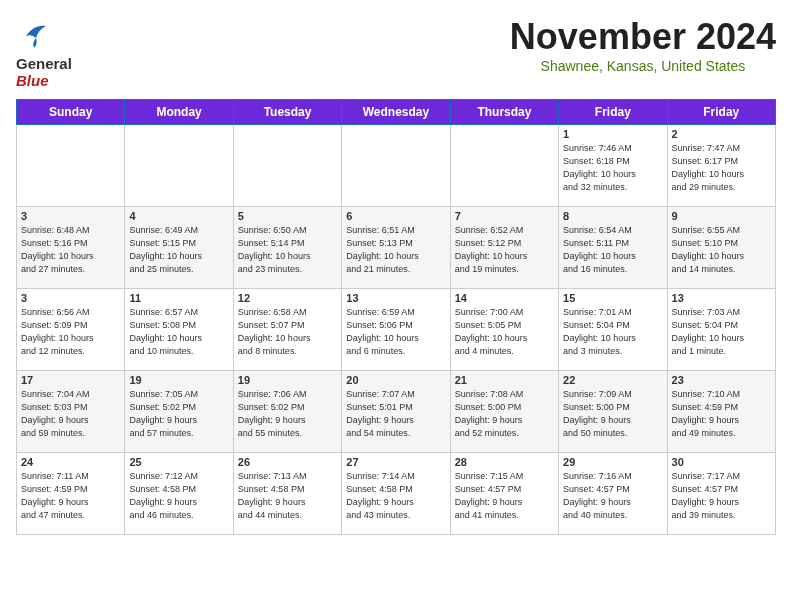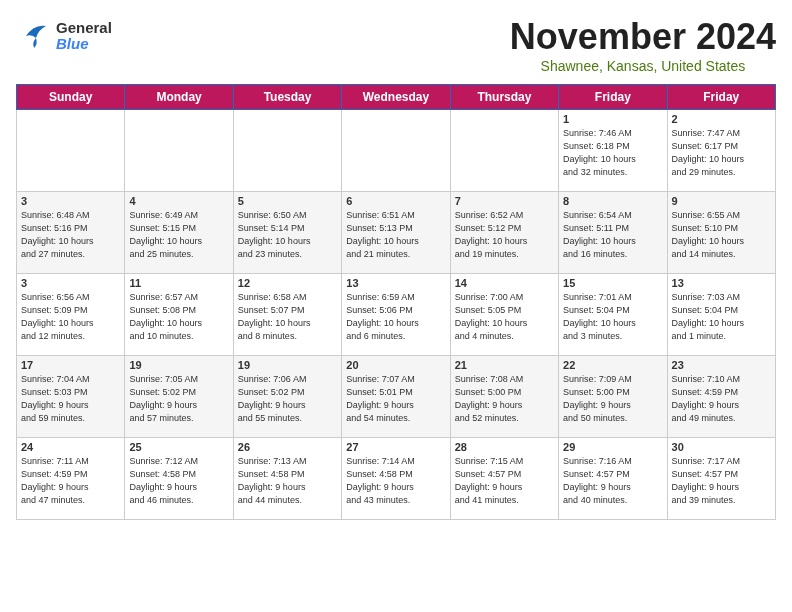--- a/index.html
+++ b/index.html
@@ -27,7 +27,8 @@
     }
     .logo-row {
       display: flex;
-      align-items: center;
+      align-items: flex-start;
+      flex-direction: column;
     }
     .title-area {
       text-align: center;

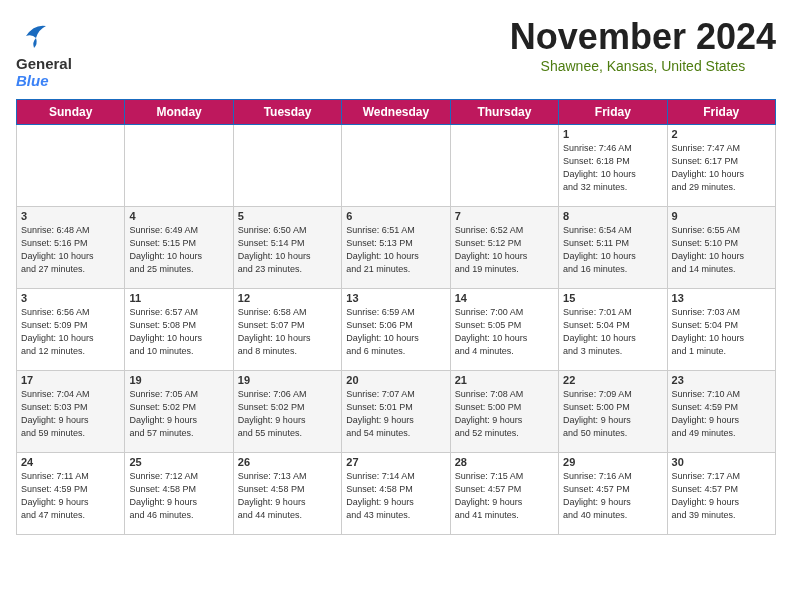--- a/index.html
+++ b/index.html
@@ -98,7 +98,7 @@
         <div>
           <div style="font-size:15px; font-weight:bold; line-height:1.1;">
             <span style="color:#333;">General</span><br>
-            <span style="color:#3b82f6; font-style:italic;">Blue</span>
+            <span style="color:#b91c1c; font-style:italic;">Blue</span>
           </div>
         </div>
       </div>

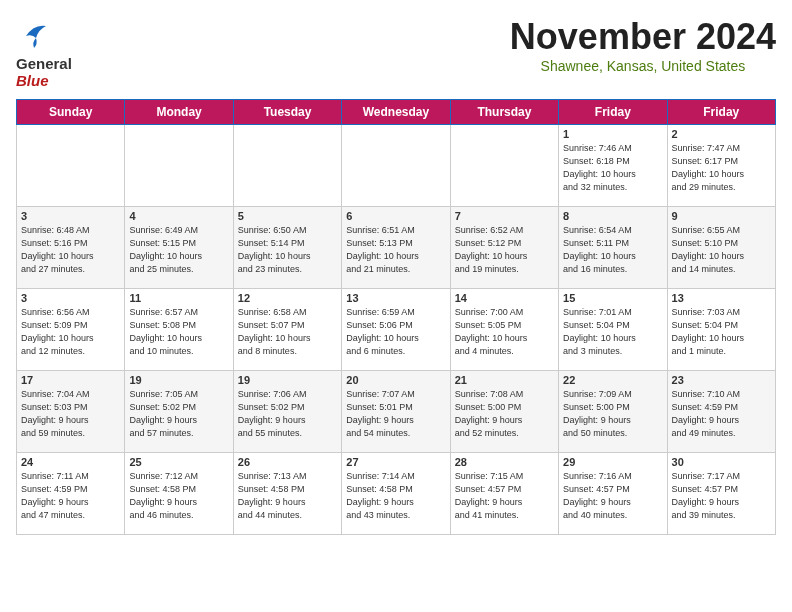--- a/index.html
+++ b/index.html
@@ -48,7 +48,7 @@
       table-layout: fixed;
     }
     thead tr th {
-      background: #be185d;
+      background: #6d28d9;
       color: #fff;
       font-size: 12px;
       font-weight: bold;

